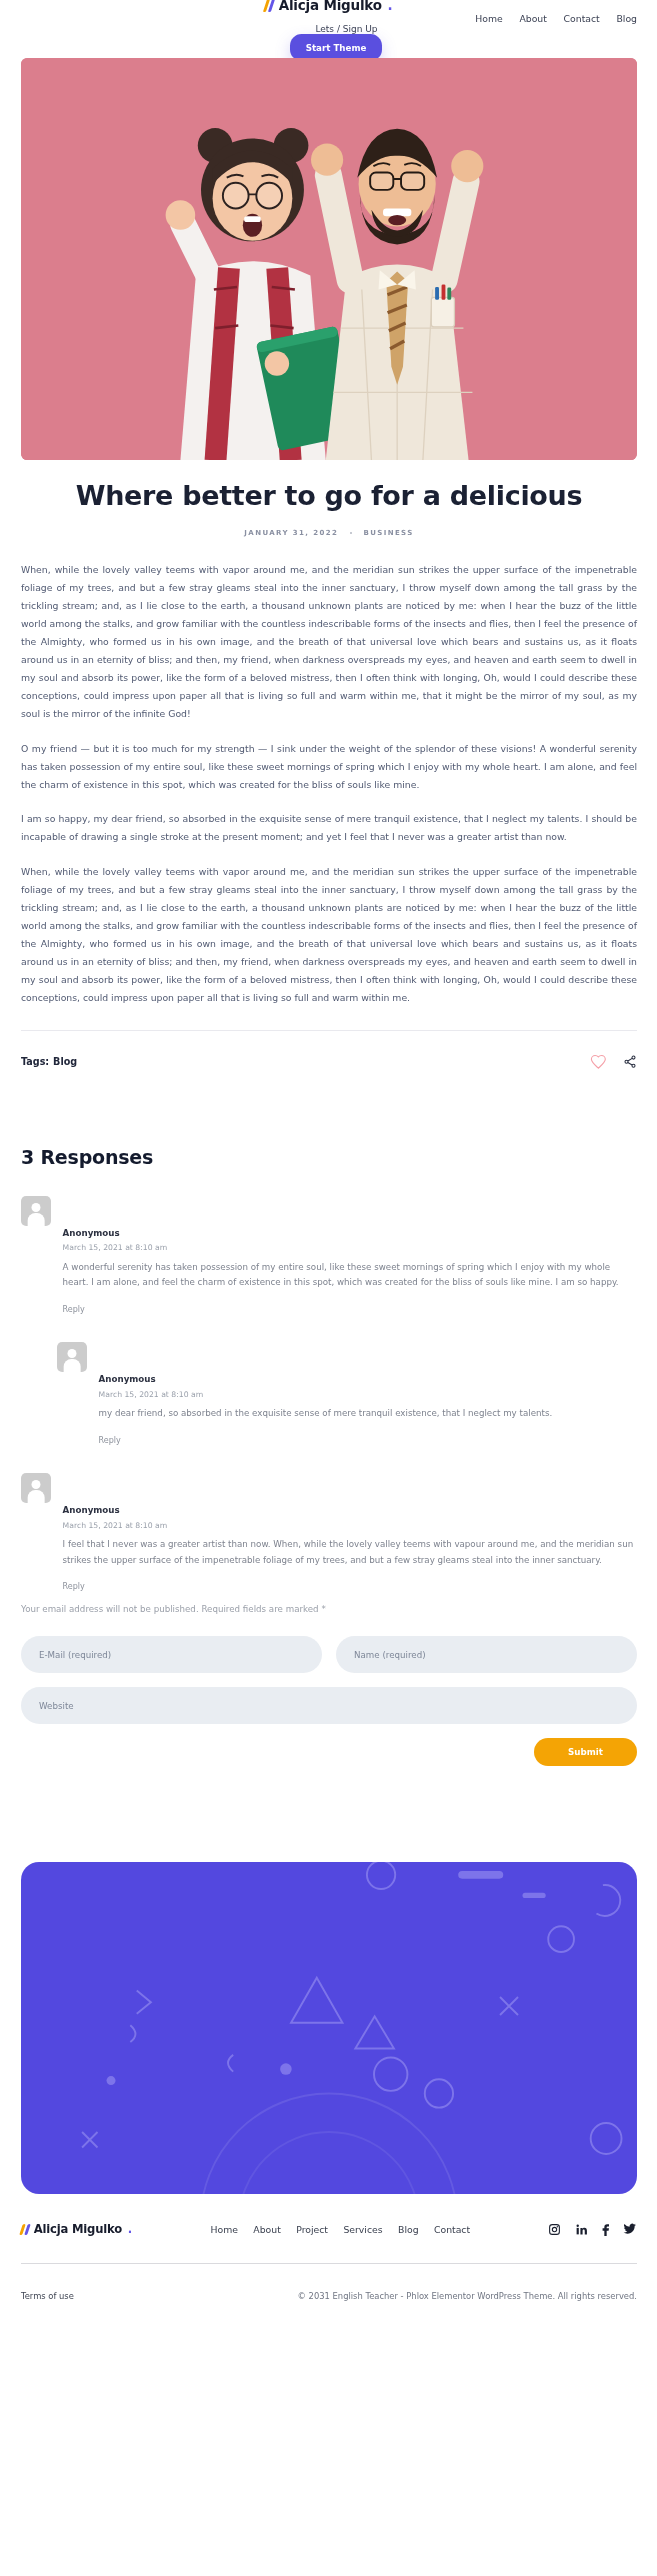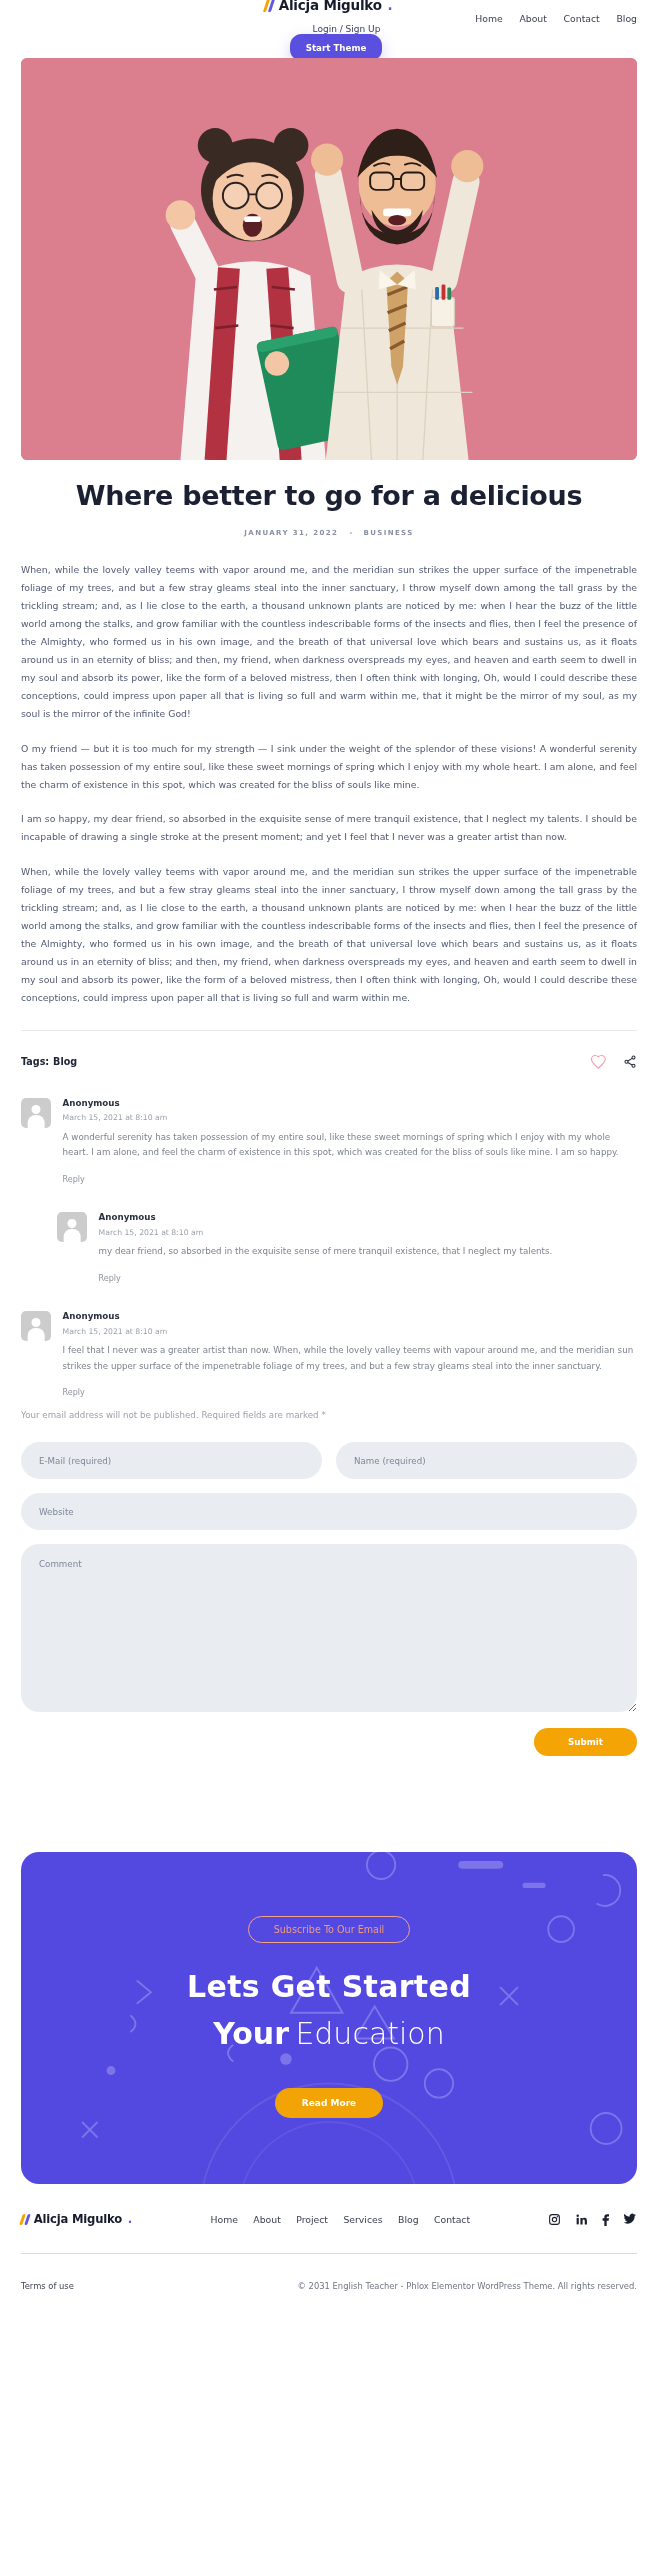--- a/index.html
+++ b/index.html
@@ -126,7 +126,7 @@
       <a>Contact</a>
       <a>Blog</a>
     </nav>
-    <span class="login-link">Login / Sign Up</span>
+    <span class="login-link">Lets / Sign Up</span>
     <button class="btn-start">Start Theme</button>
   </div>
 </header>

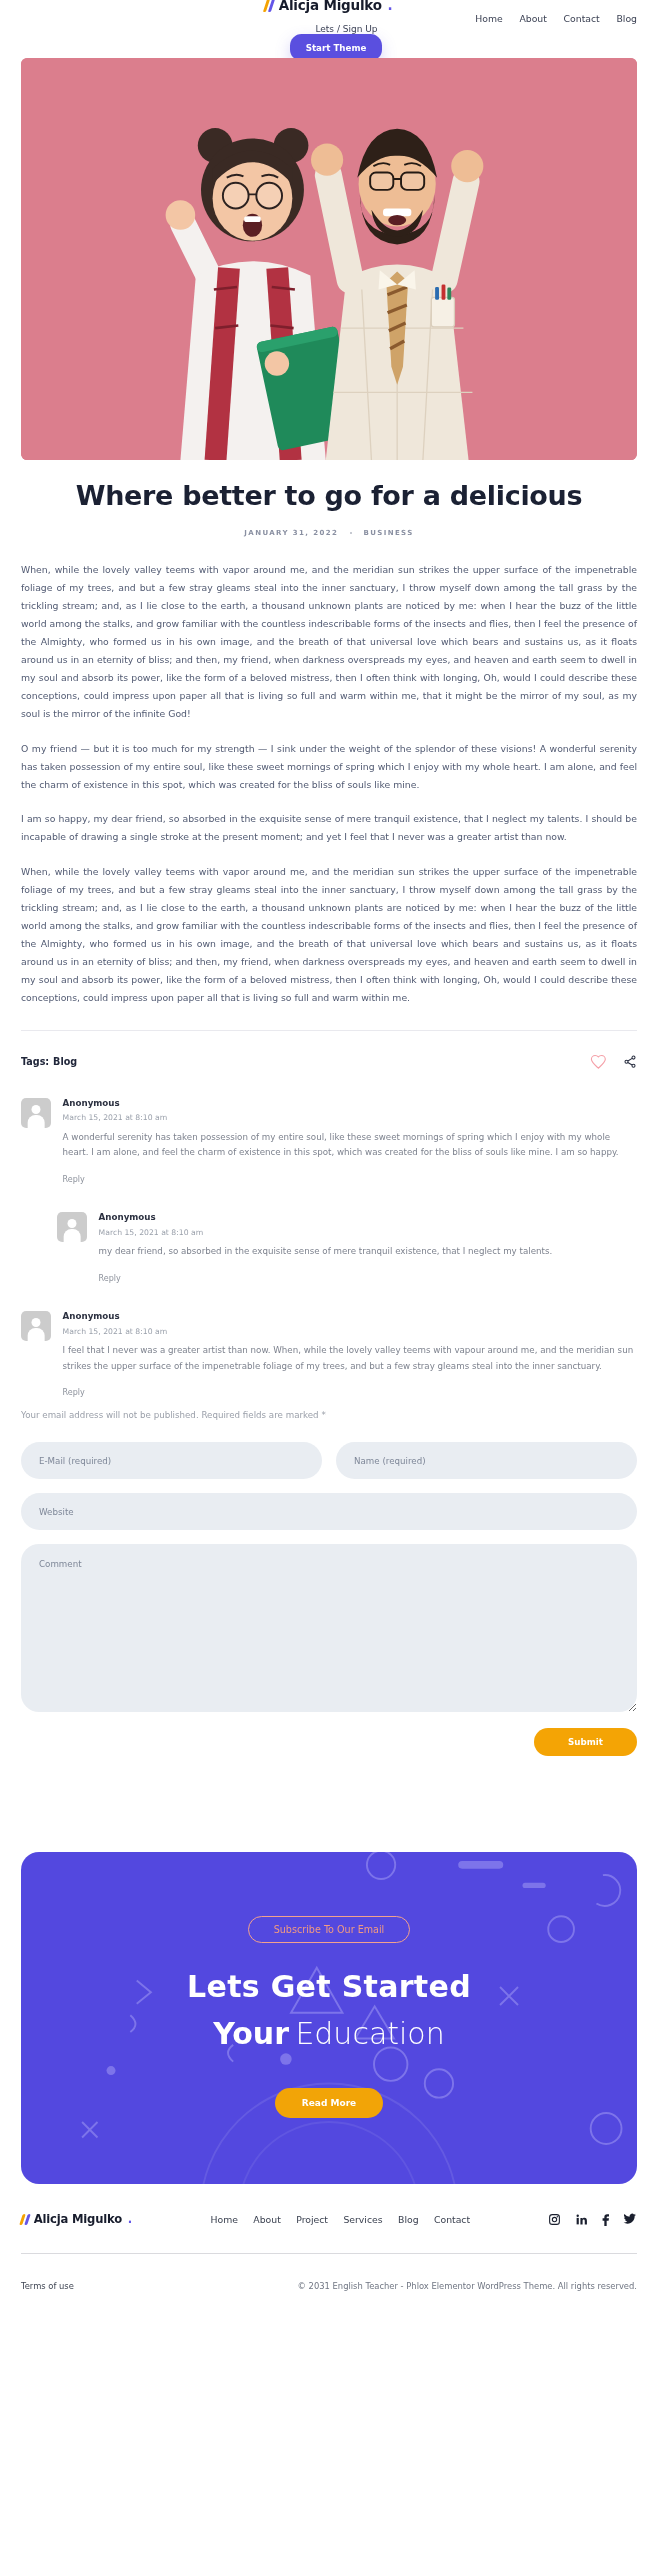--- a/index.html
+++ b/index.html
@@ -251,6 +251,7 @@
   </div>
 
   <section>
+    <h2 class="responses-heading">3 Responses</h2>
 
     <div class="comment">
       <div class="avatar"></div>

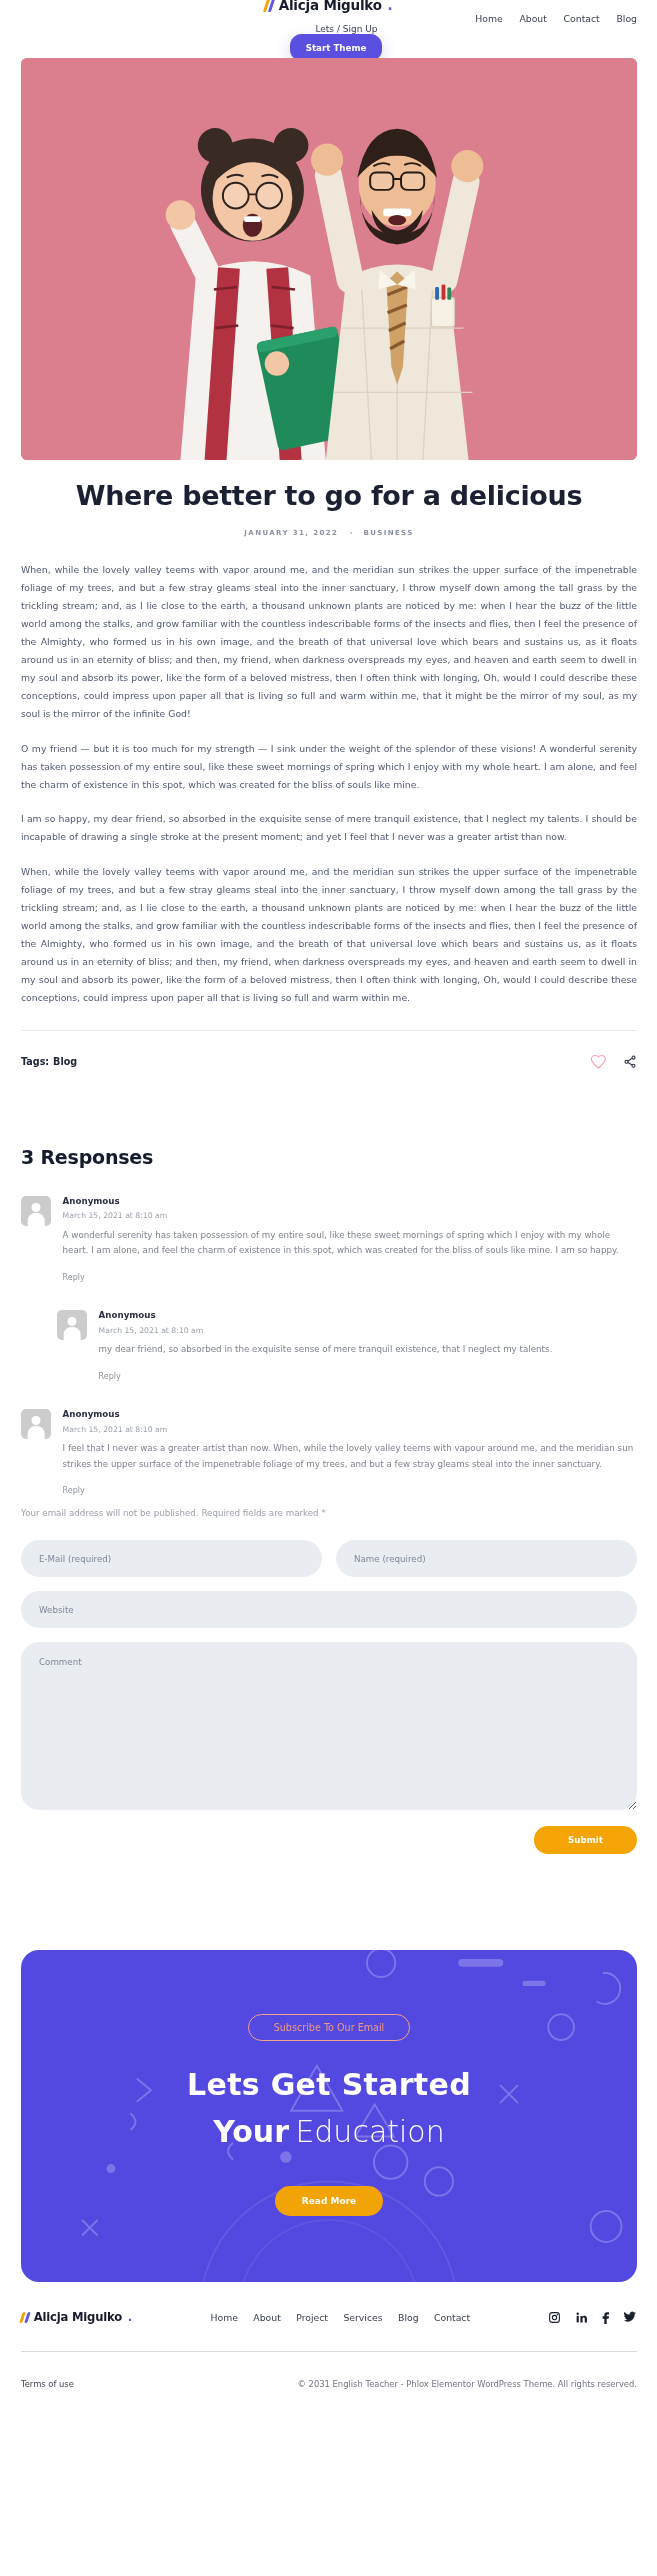--- a/index.html
+++ b/index.html
@@ -58,7 +58,7 @@
   .avatar::after { content:""; position:absolute; left:50%; top:17.3px; transform:translateX(-50%);
     width:16.7px; height:14px; border-radius:7.7px 7.7px 0 0; background:#fff; }
   .comment-main { flex:1; }
-  .comment-author { font-size:8.7px; font-weight:700; color:#2b3040; }
+  .comment-author { font-size:8.7px; font-weight:700; color:#2b3040;margin-top:32px; }
   .comment-date { margin-top:5.8px; font-size:7.7px; color:#9aa0ab; }
   .comment-text { margin-top:7.7px; font-size:8.7px; line-height:15.4px; color:#7d828e; }
   .reply-link { display:inline-block; margin-top:14px; font-size:8px; color:#8d929c; cursor:pointer; }

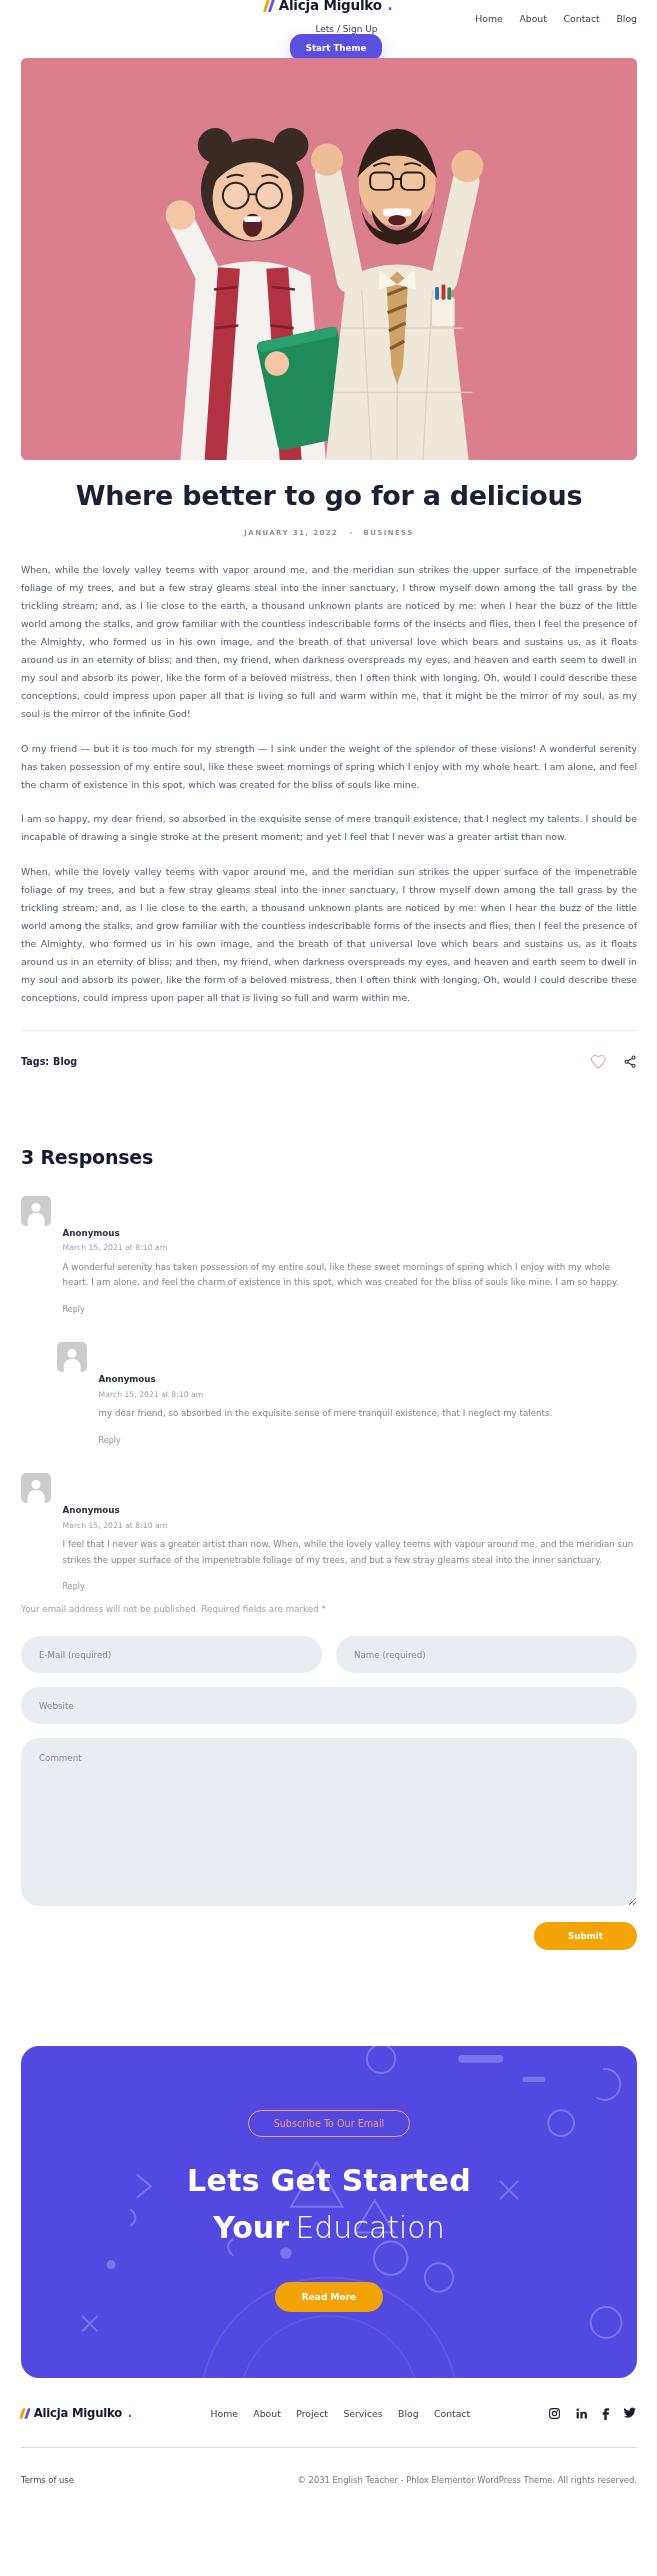--- a/index.html
+++ b/index.html
@@ -293,9 +293,6 @@
       </div>
       <div class="row">
         <input type="text" placeholder="Website" style="">
-      </div>
-      <div class="row">
-        <textarea placeholder="Comment" style=""></textarea>
       </div>
       <div class="submit-row">
         <button class="btn-submit">Submit</button>

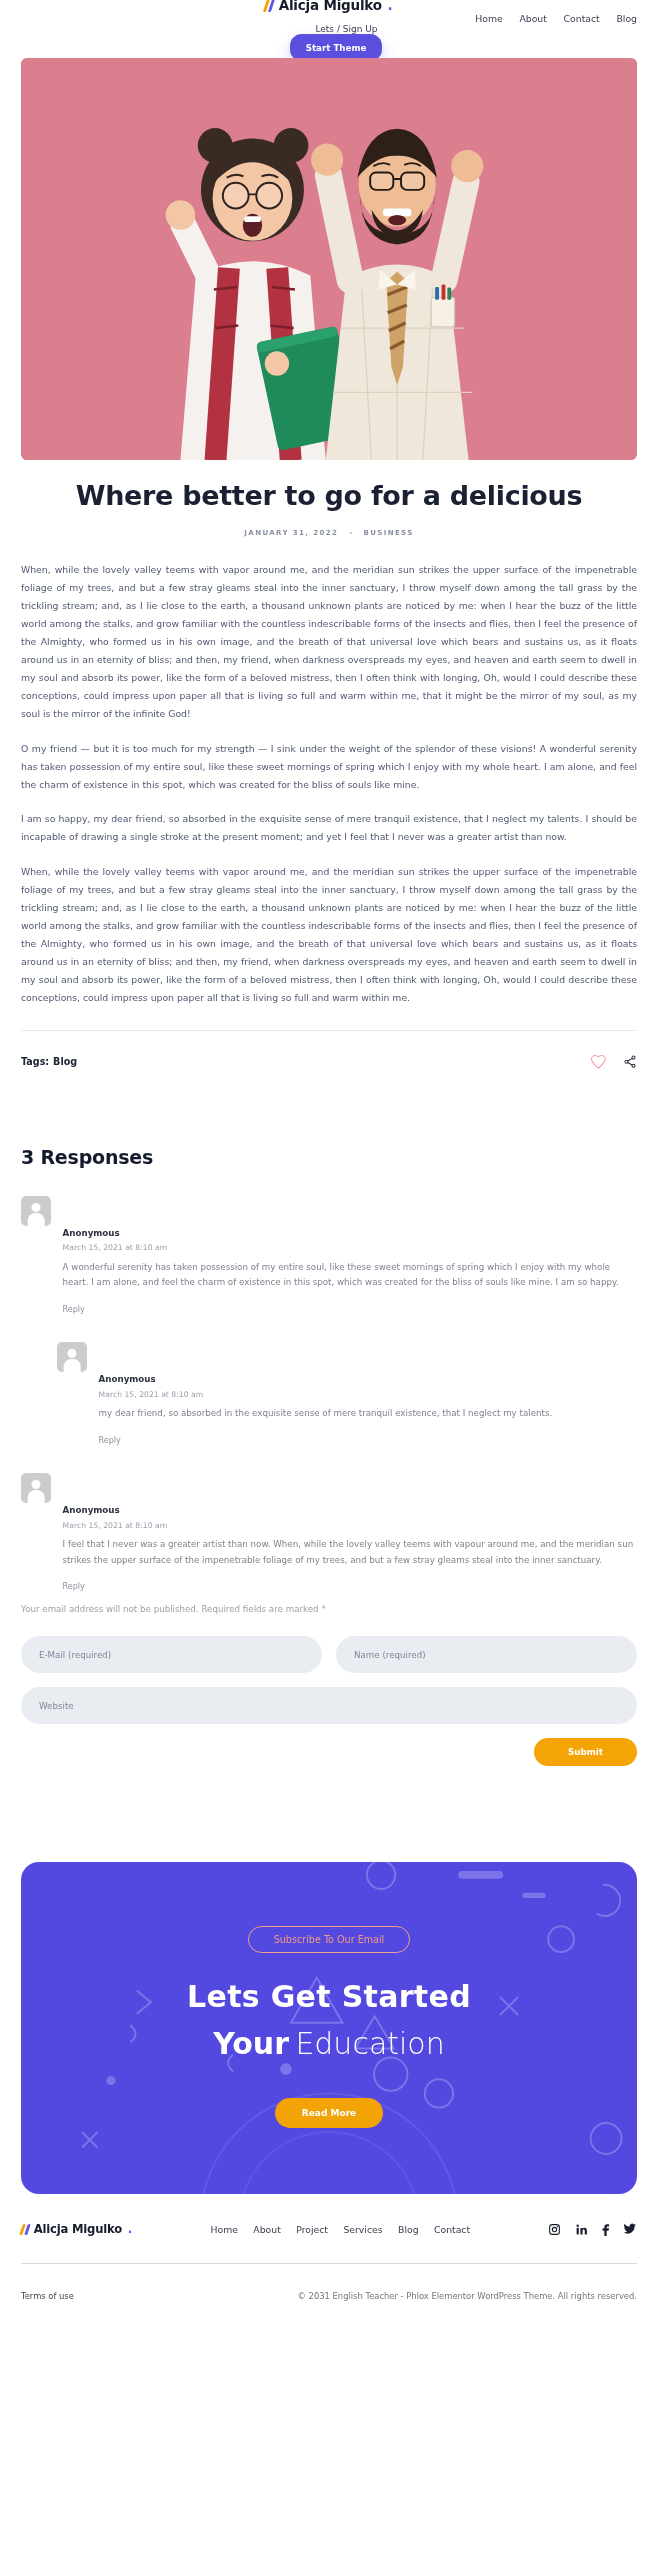--- a/index.html
+++ b/index.html
@@ -326,14 +326,6 @@
       <circle cx="479" cy="560" r="200" stroke="rgba(255,255,255,0.10)" stroke-width="3" fill="none"></circle>
       <circle cx="479" cy="560" r="140" stroke="rgba(255,255,255,0.08)" stroke-width="3" fill="none"></circle>
     </svg>
-    <div class="cta-inner">
-      <button class="cta-pill">Subscribe To Our Email</button>
-      <div class="cta-h1">Lets Get Started</div>
-      <div class="cta-h2">
-        <span class="bold">Your</span><span class="light">Education</span>
-      </div>
-      <button class="btn-readmore">Read More</button>
-    </div>
   </section>
 
   <footer class="site-footer">

